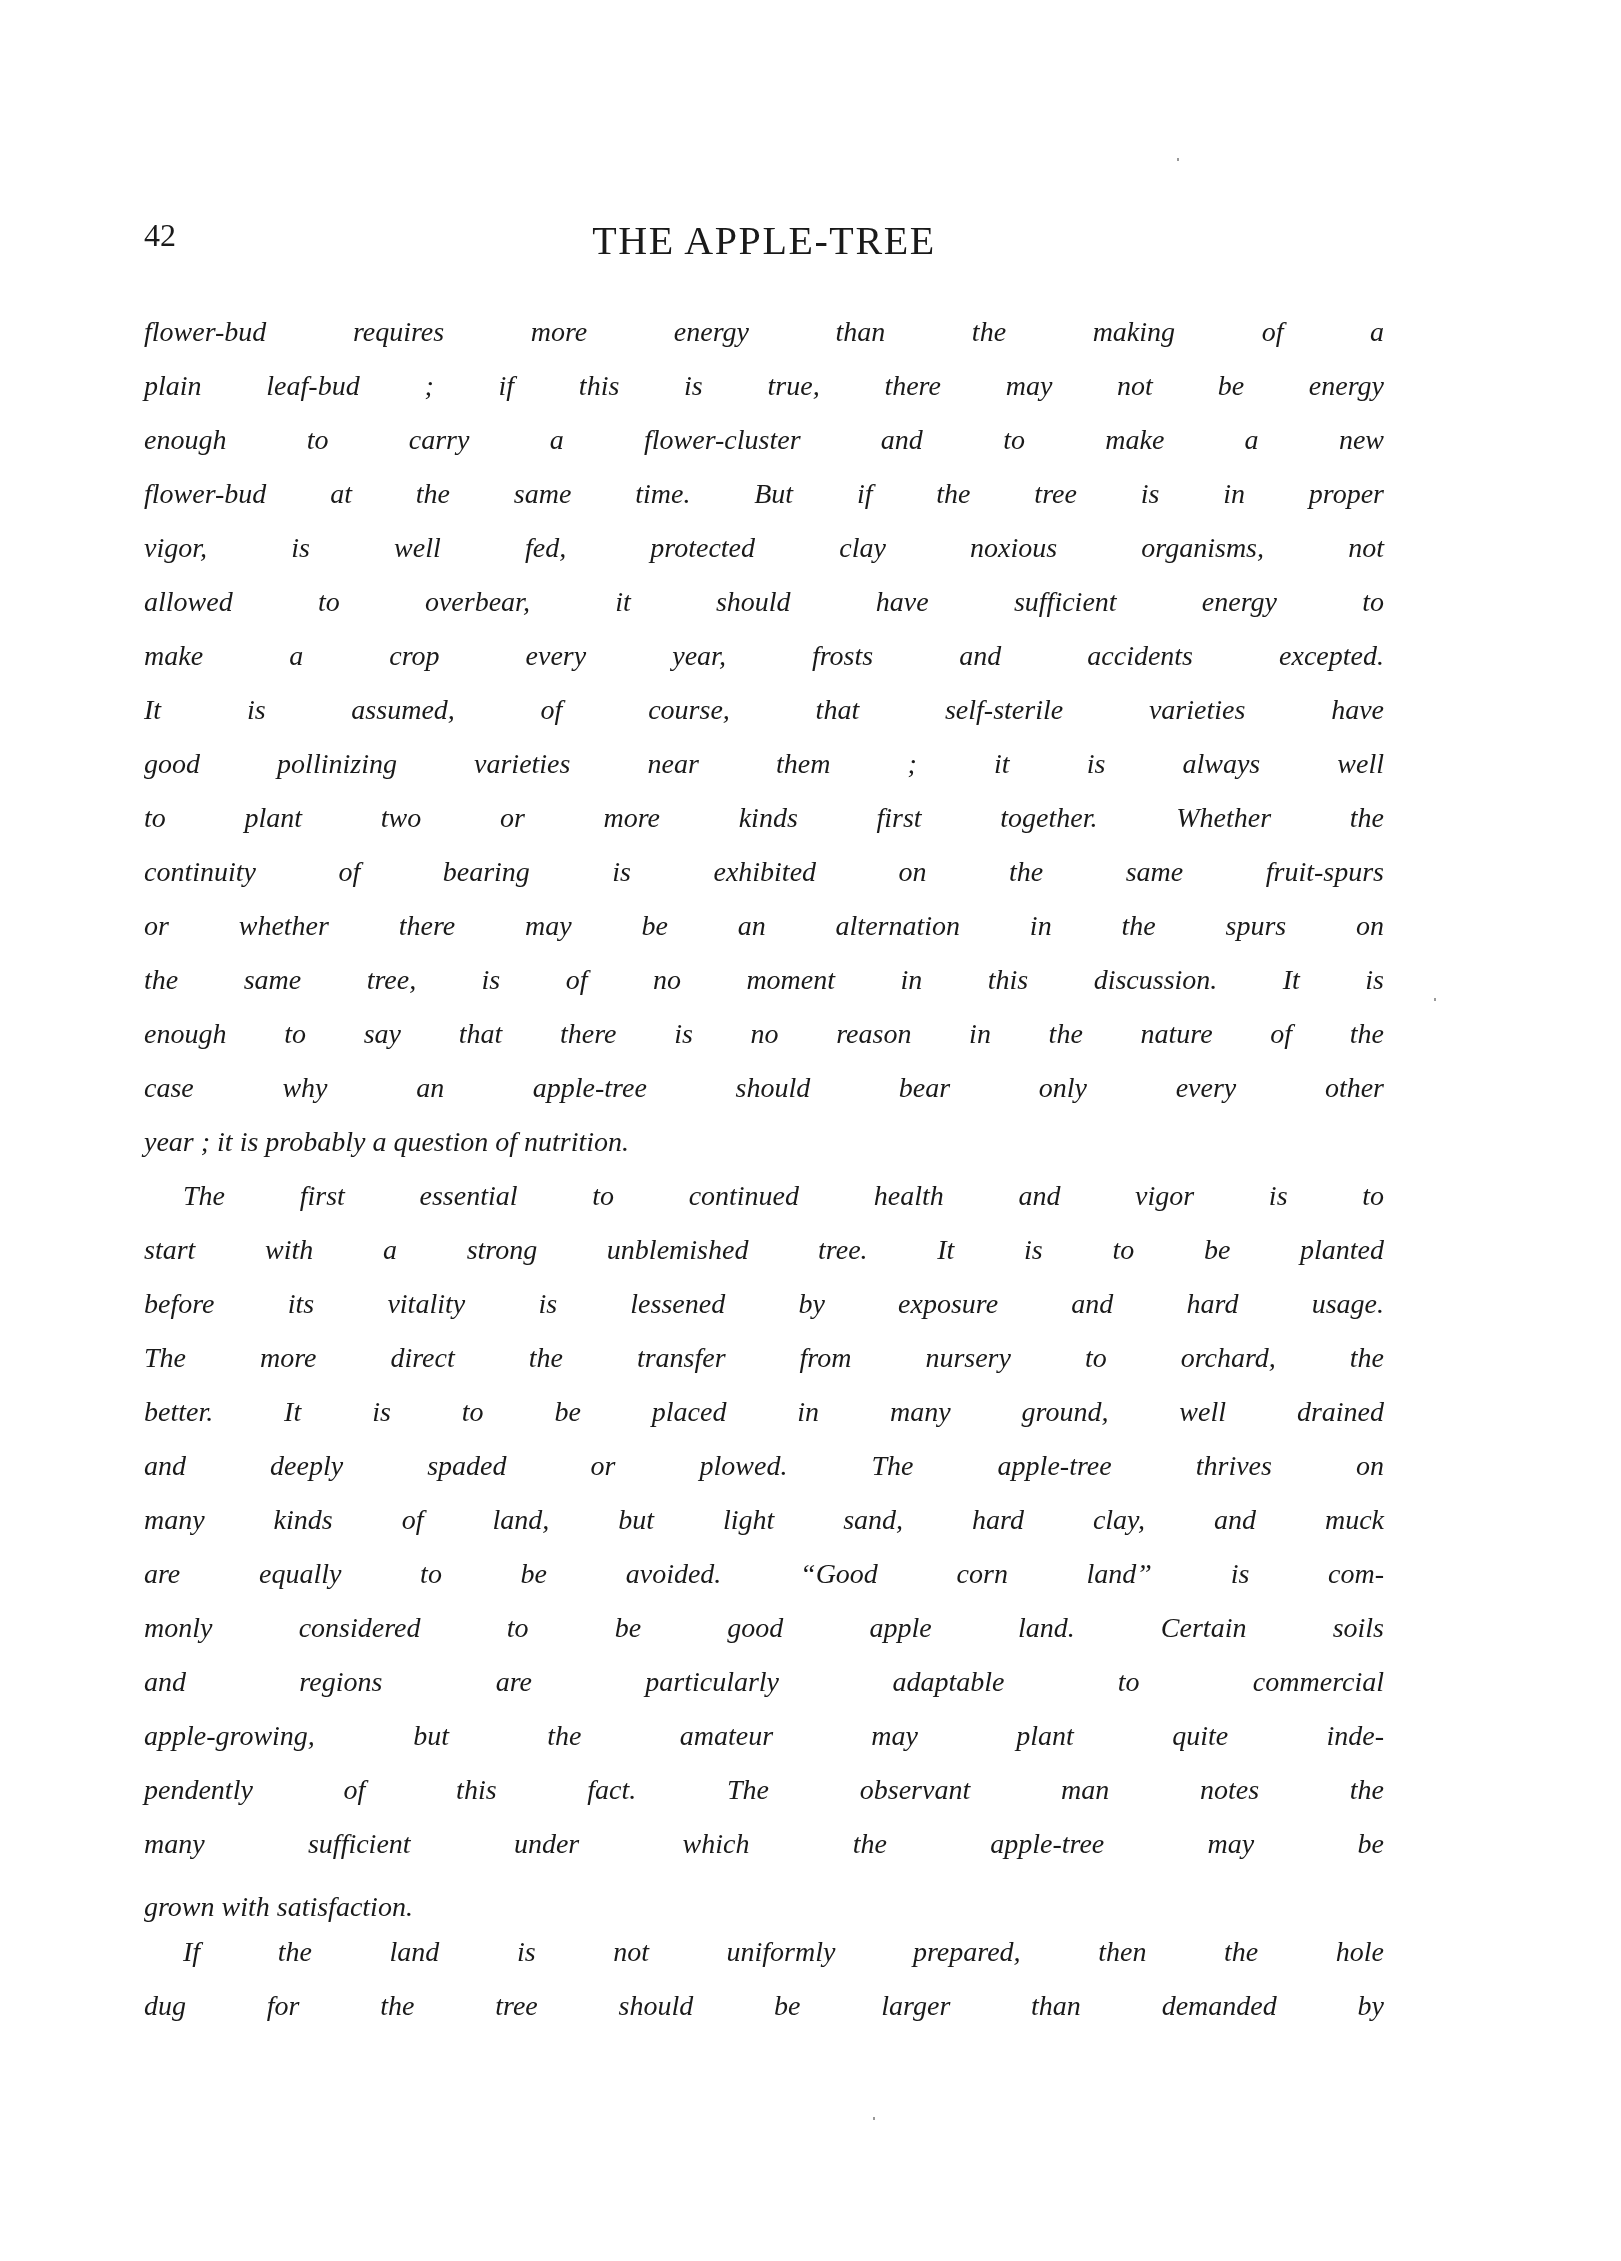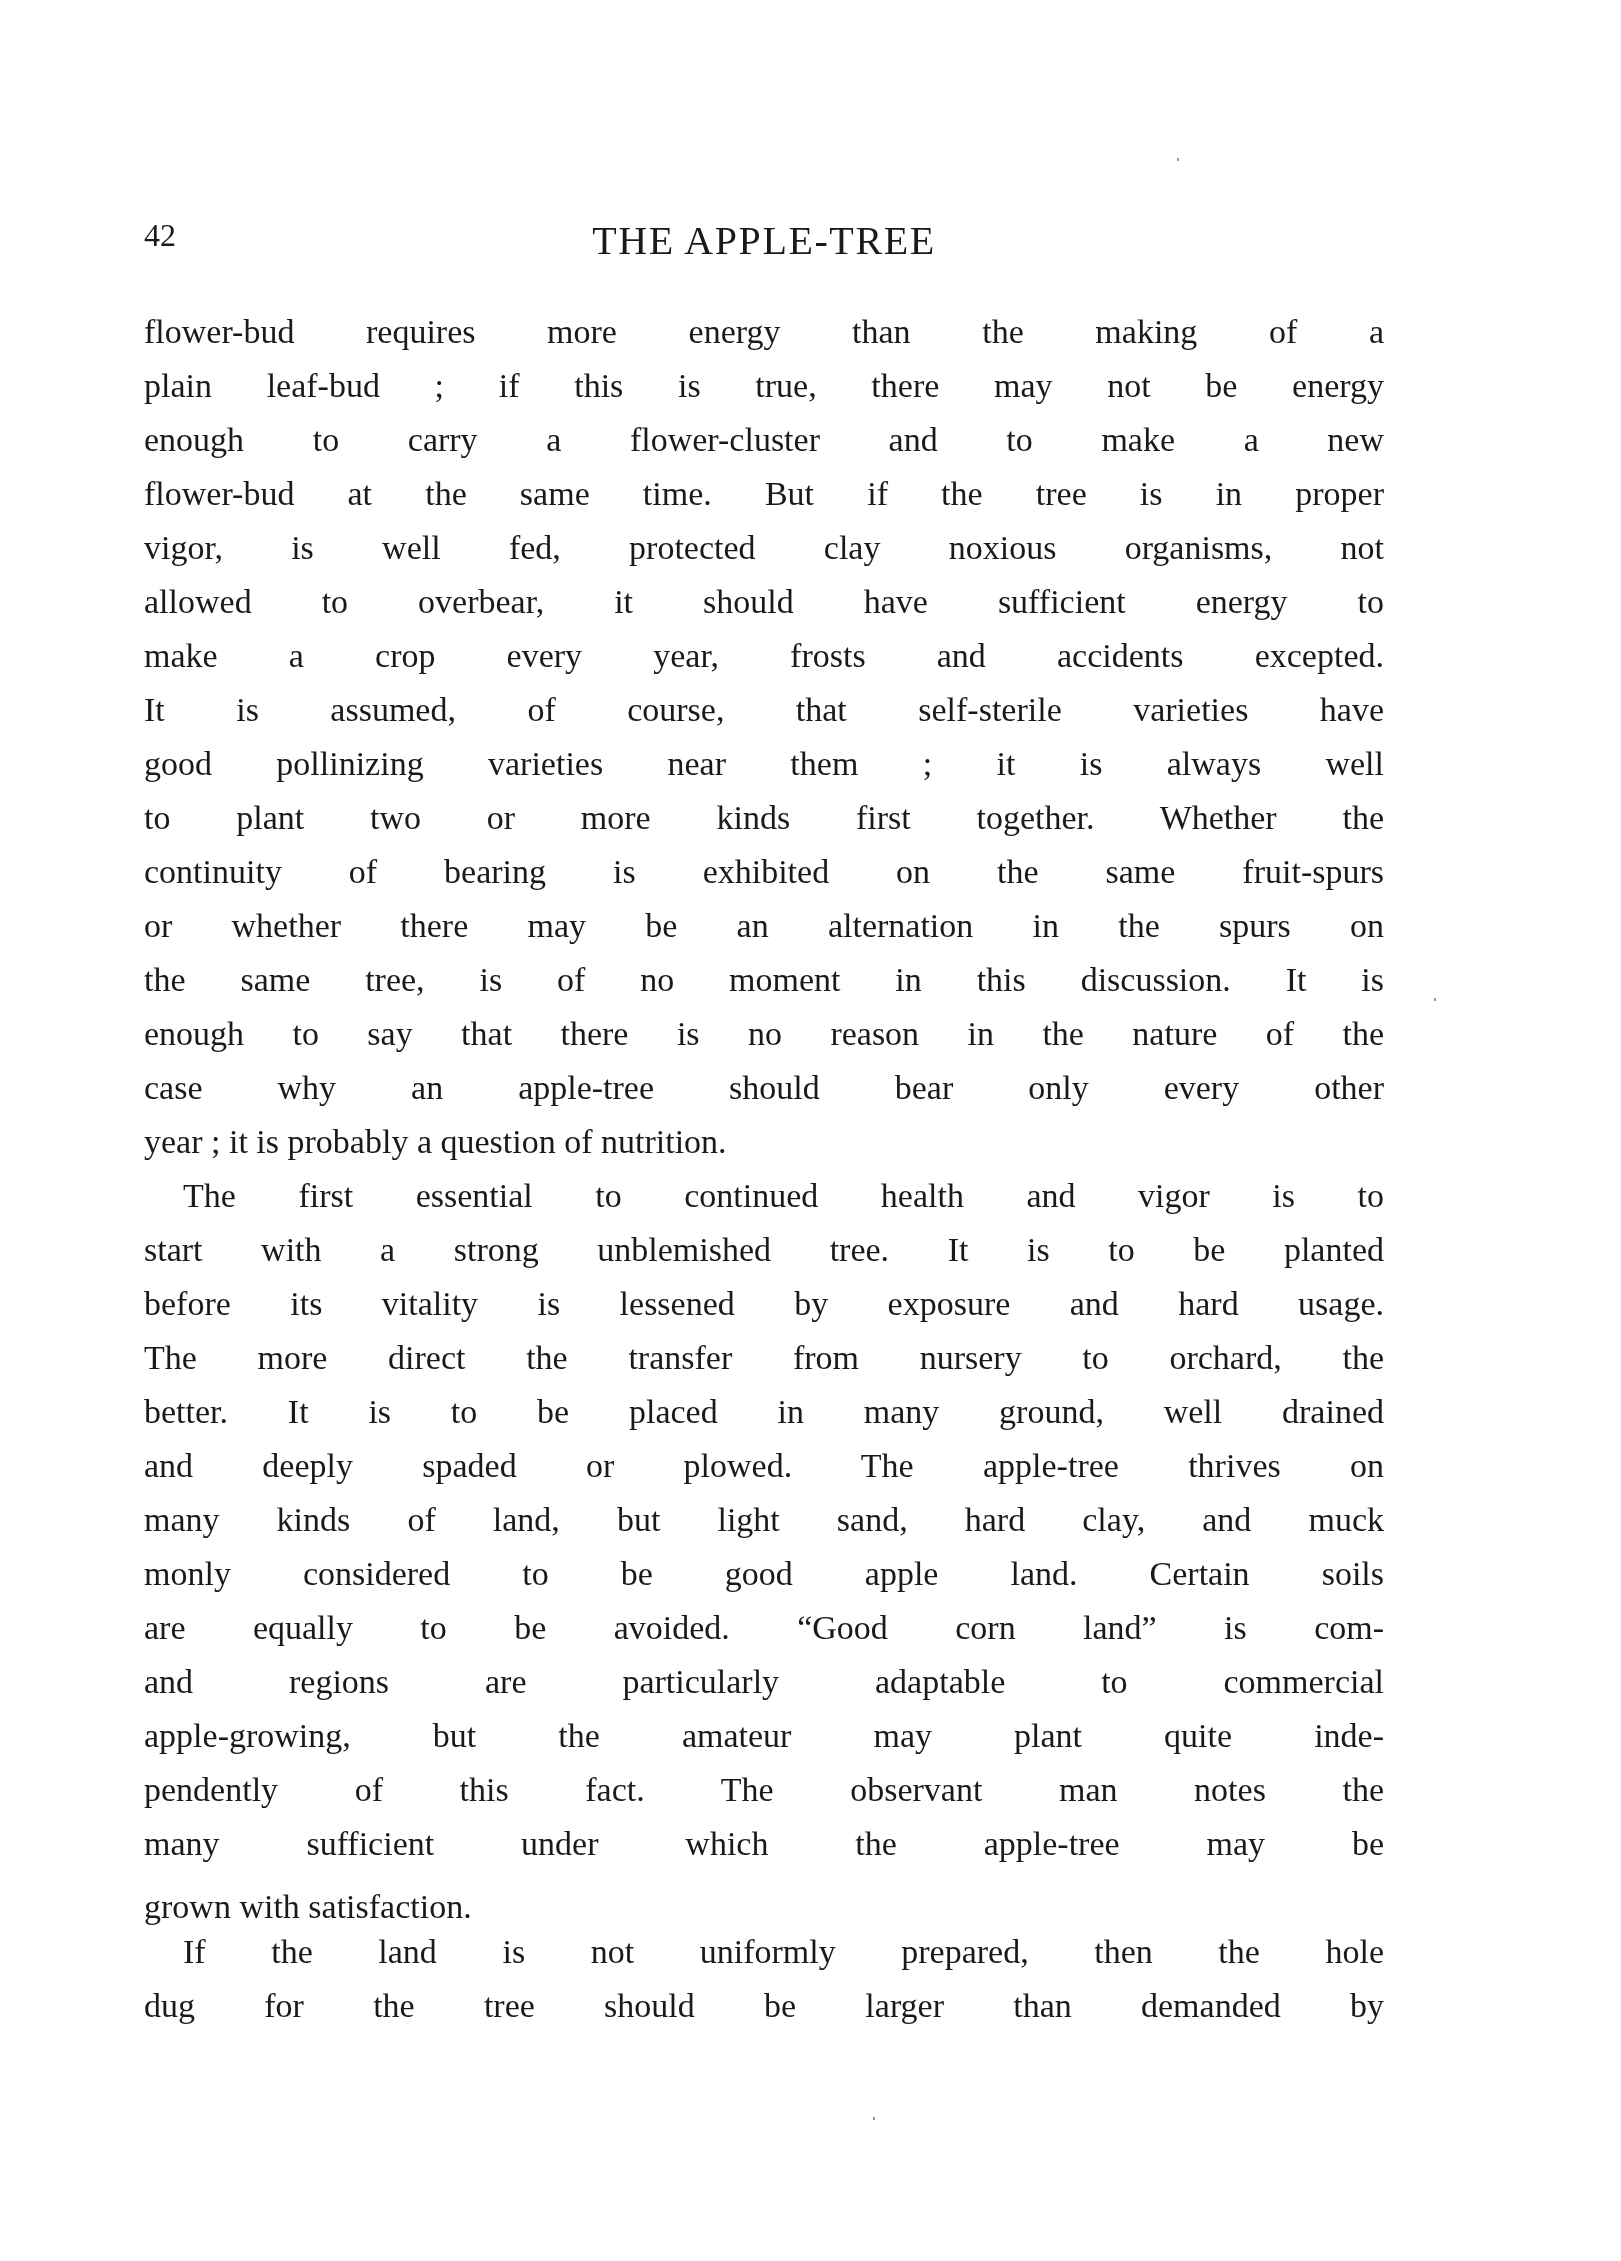--- a/index.html
+++ b/index.html
@@ -10,8 +10,8 @@
   .running-title { position: absolute; left: 0; right: 0; top: 0; text-align: center;
                    font-size: 40px; letter-spacing: 1.6px; }
   .body { position: absolute; top: 305px; left: 144px; width: 1240px; }
-  .line { display: block; height: 54px; line-height: 54px; font-size: 34px;
-          text-align: justify; text-align-last: justify; white-space: nowrap; word-spacing: 0; }
+  .line { display: block; height: 54px; line-height: 54px; font-size: 28px;
+          text-align: justify; text-align-last: justify; white-space: nowrap; word-spacing: 0; font-style: italic; }
   .line.last { text-align-last: left; }
   .line.indent { padding-left: 39px; }
   .line span.t { display: inline-block; width: 100%; text-align: justify; text-align-last: justify; }

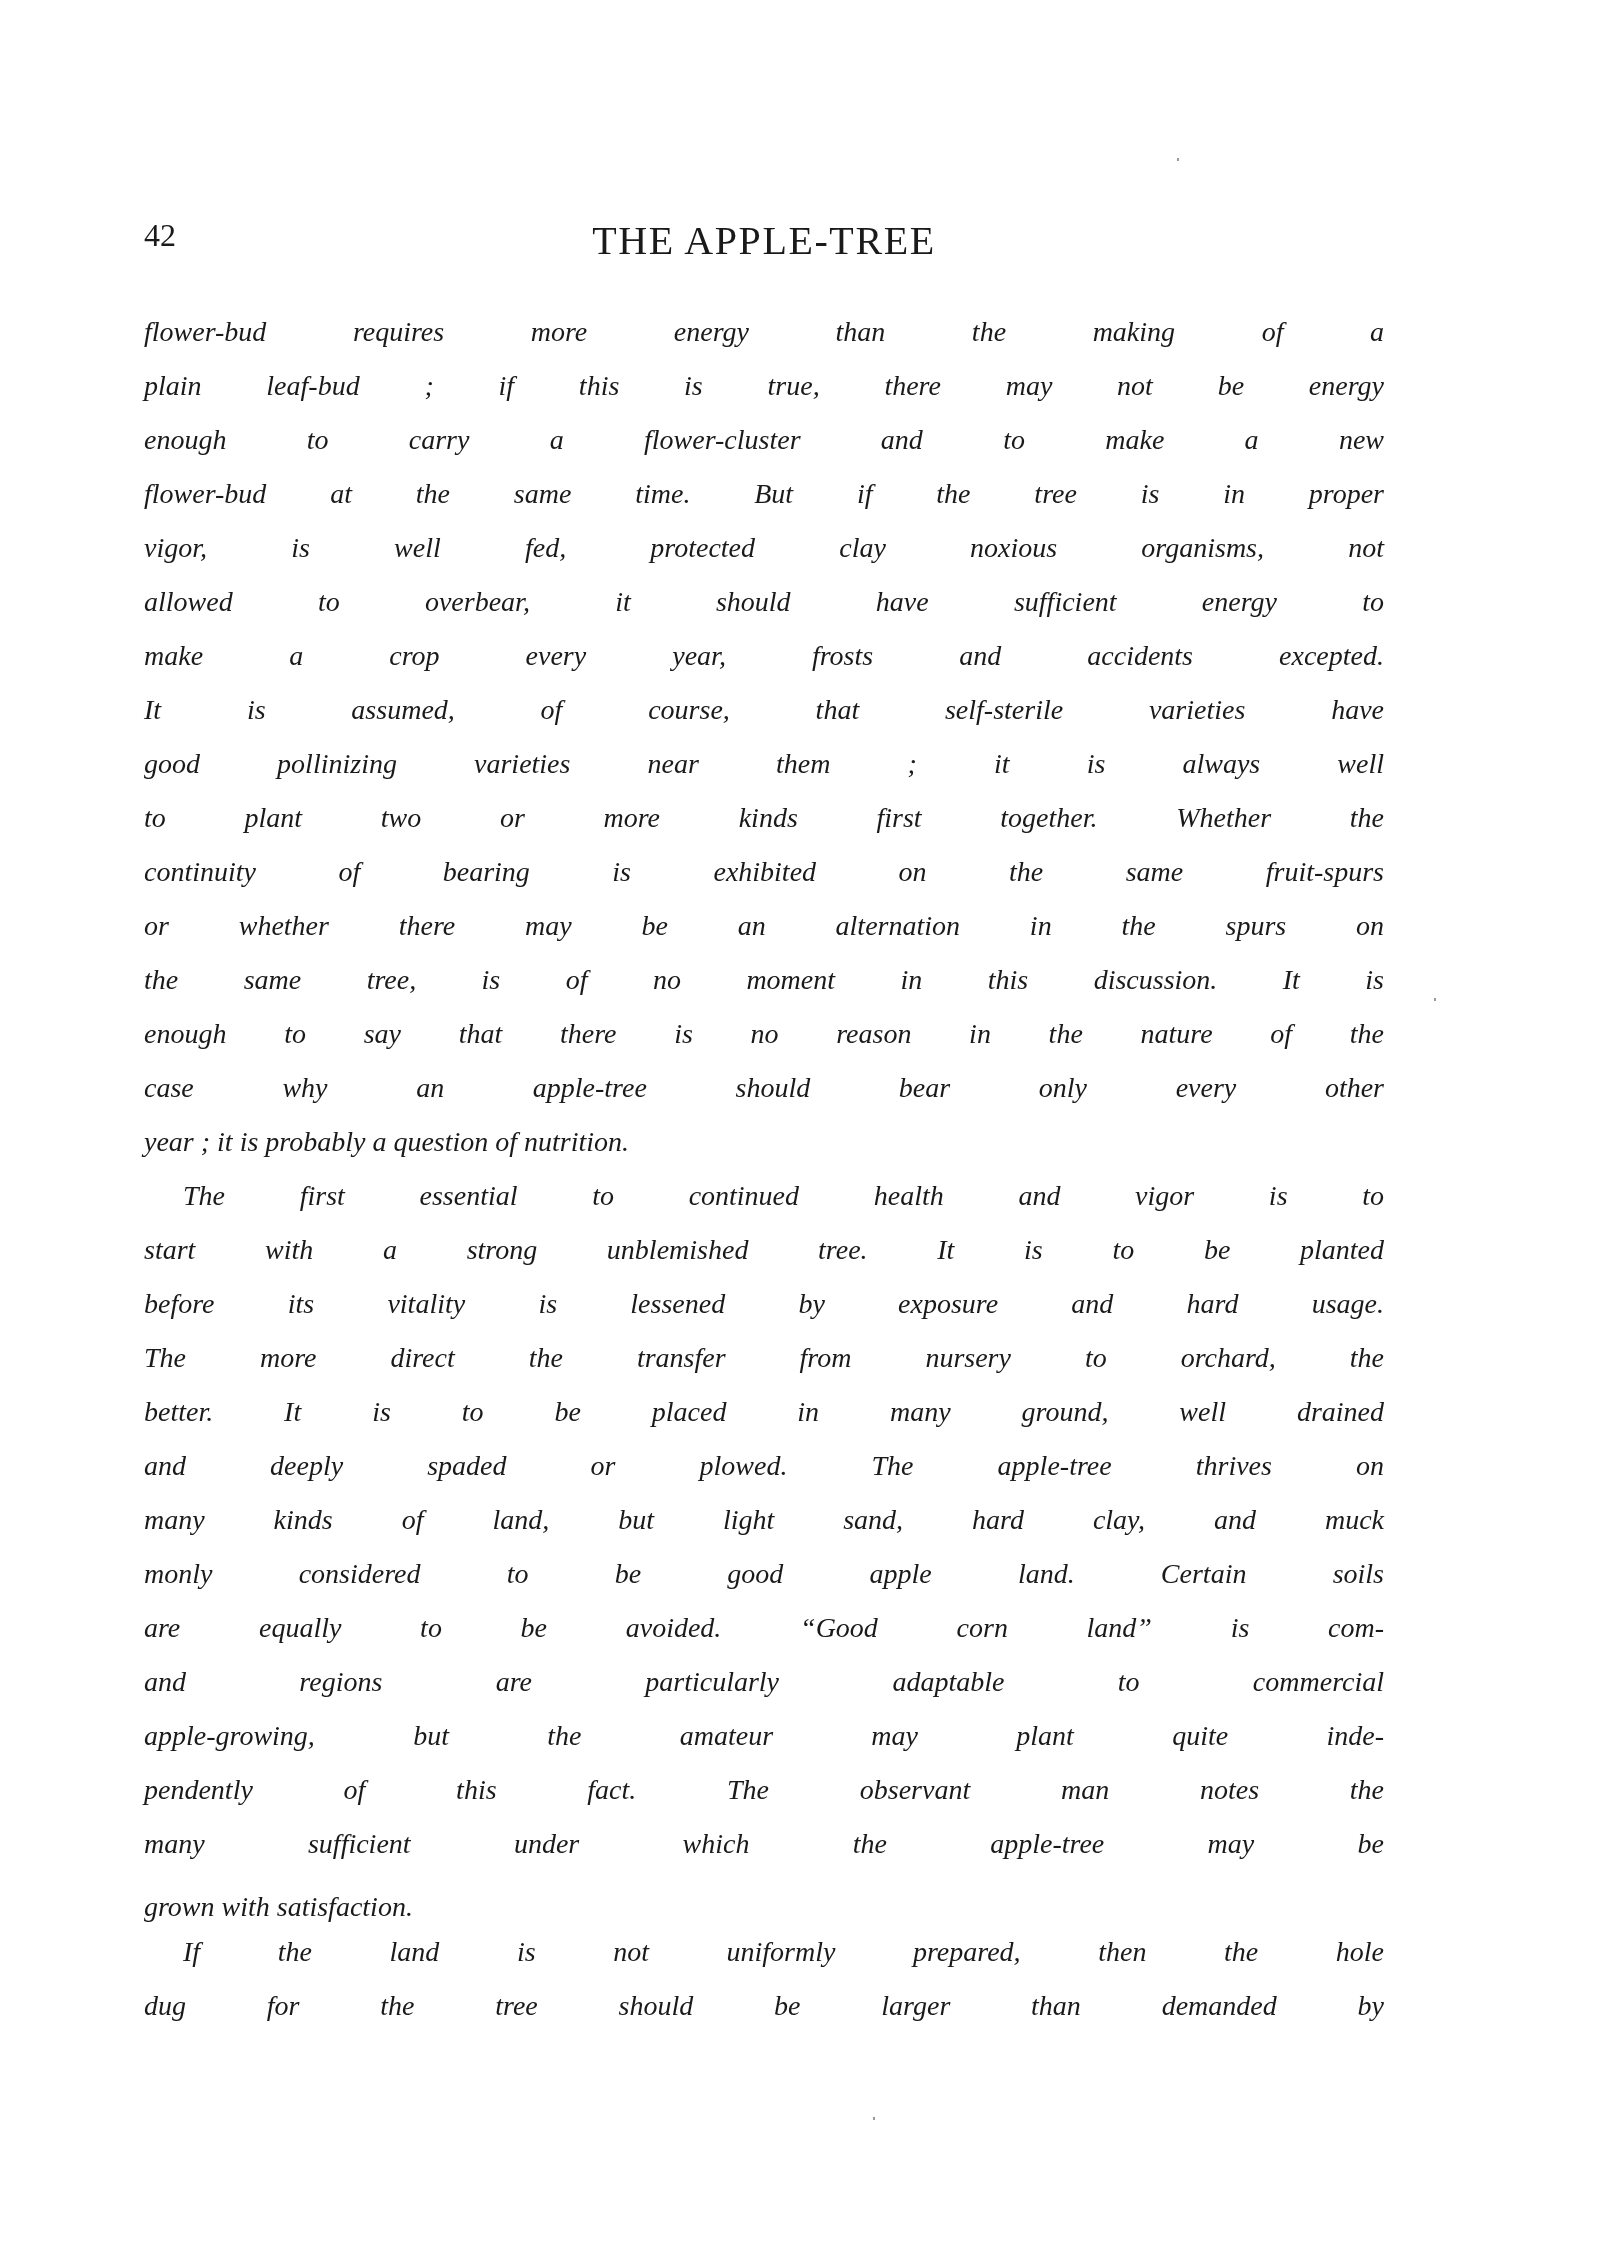--- a/index.html
+++ b/index.html
@@ -50,8 +50,8 @@
     <div class="line"><span class="t" style="width: 1240px; white-space: normal;">better. It is to be placed in many ground, well drained</span></div>
     <div class="line"><span class="t" style="width: 1240px; white-space: normal;">and deeply spaded or plowed. The apple-tree thrives on</span></div>
     <div class="line"><span class="t" style="width: 1240px; white-space: normal;">many kinds of land, but light sand, hard clay, and muck</span></div>
+    <div class="line"><span class="t" style="width: 1240px; white-space: normal;">are equally to be avoided. “Good corn land” is com-</span></div>
     <div class="line"><span class="t" style="width: 1240px; white-space: normal;">monly considered to be good apple land. Certain soils</span></div>
-    <div class="line"><span class="t" style="width: 1240px; white-space: normal;">are equally to be avoided. “Good corn land” is com-</span></div>
     <div class="line"><span class="t" style="width: 1240px; white-space: normal;">and regions are particularly adaptable to commercial</span></div>
     <div class="line"><span class="t" style="width: 1240px; white-space: normal;">apple-growing, but the amateur may plant quite inde-</span></div>
     <div class="line"><span class="t" style="width: 1240px; white-space: normal;">pendently of this fact. The observant man notes the</span></div>

